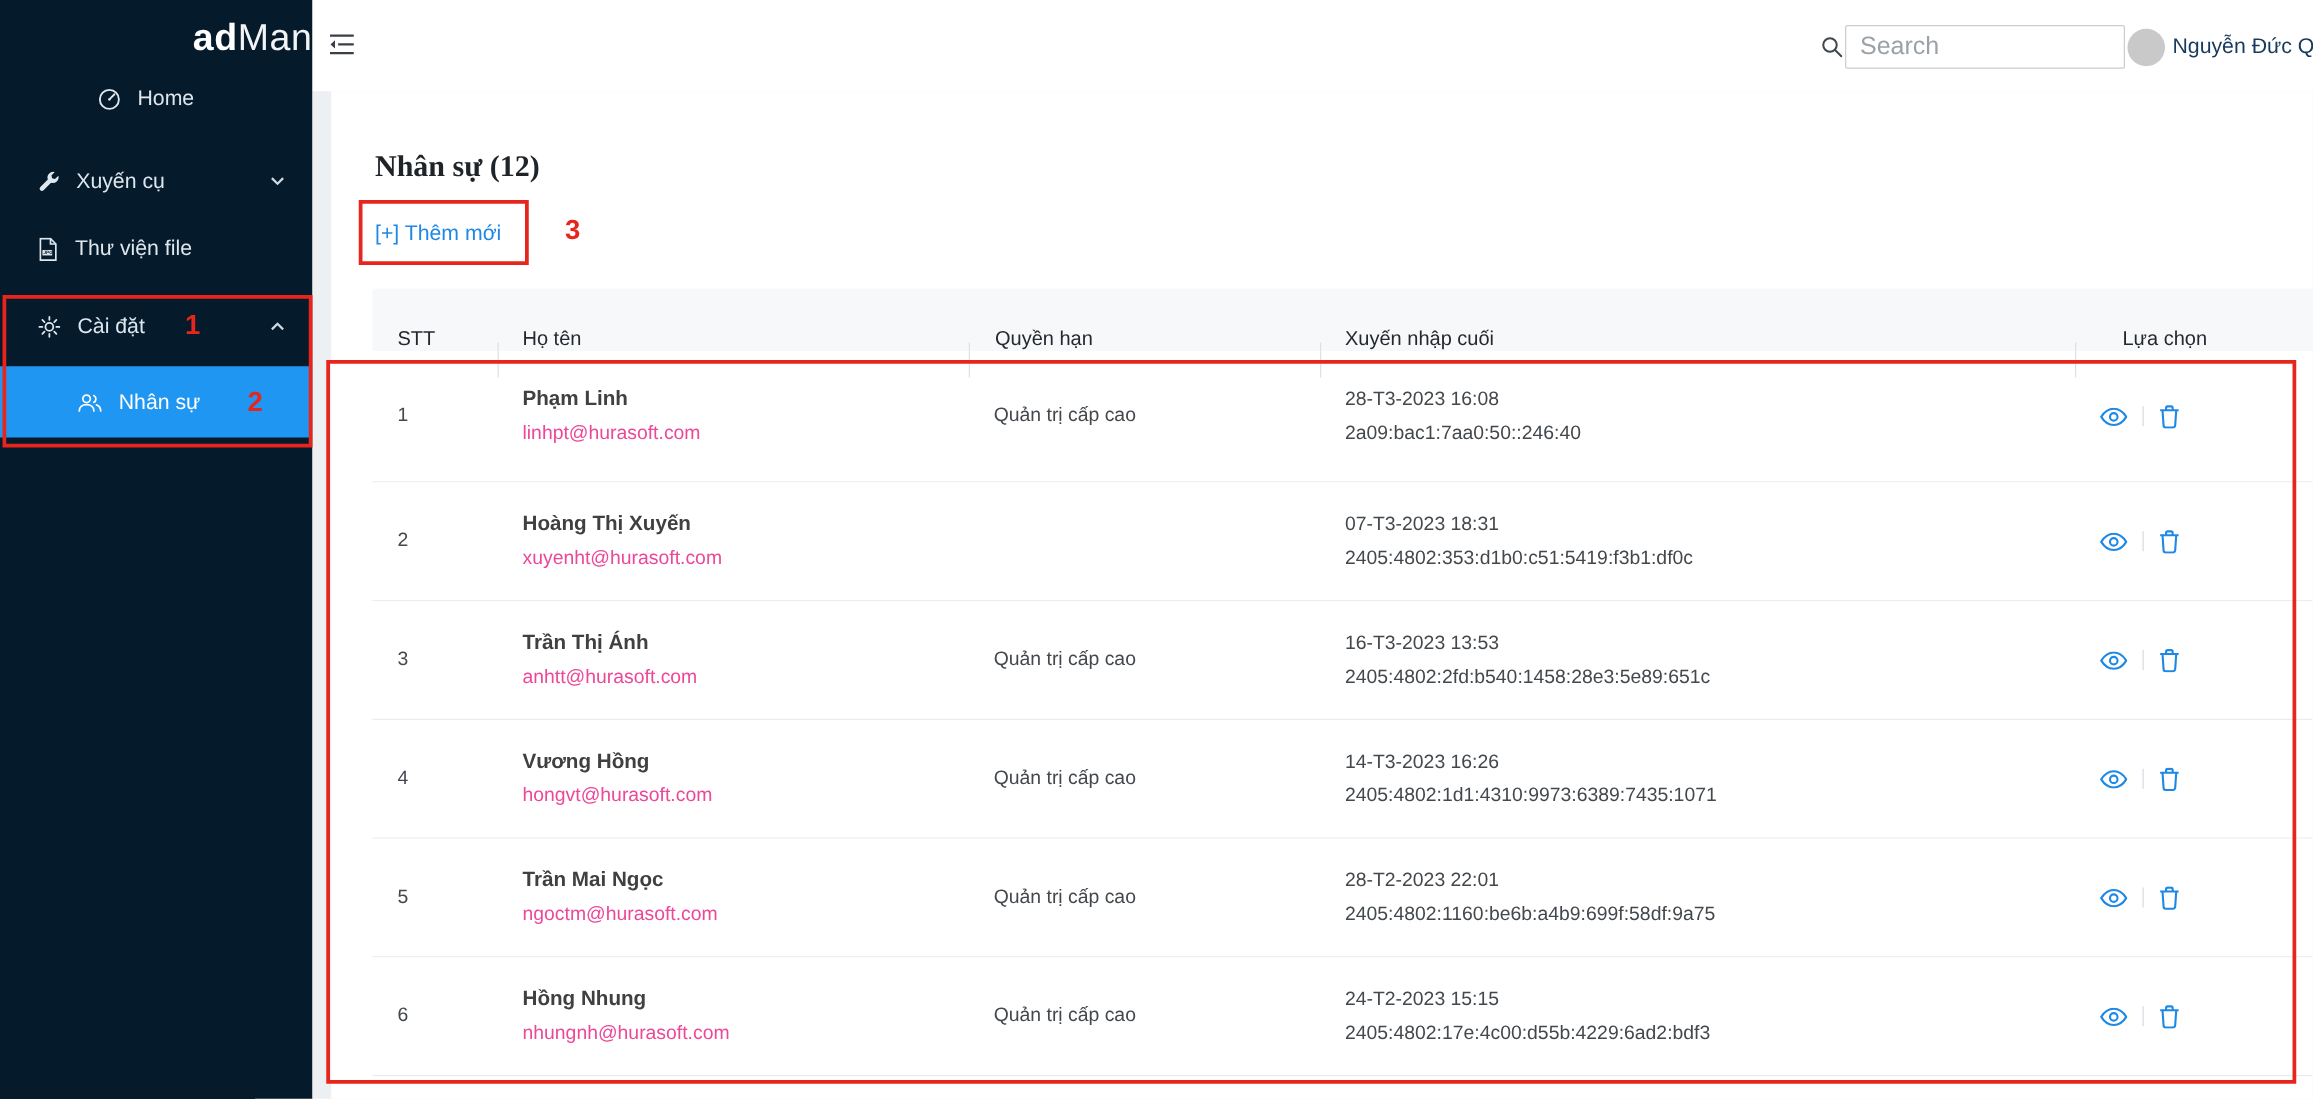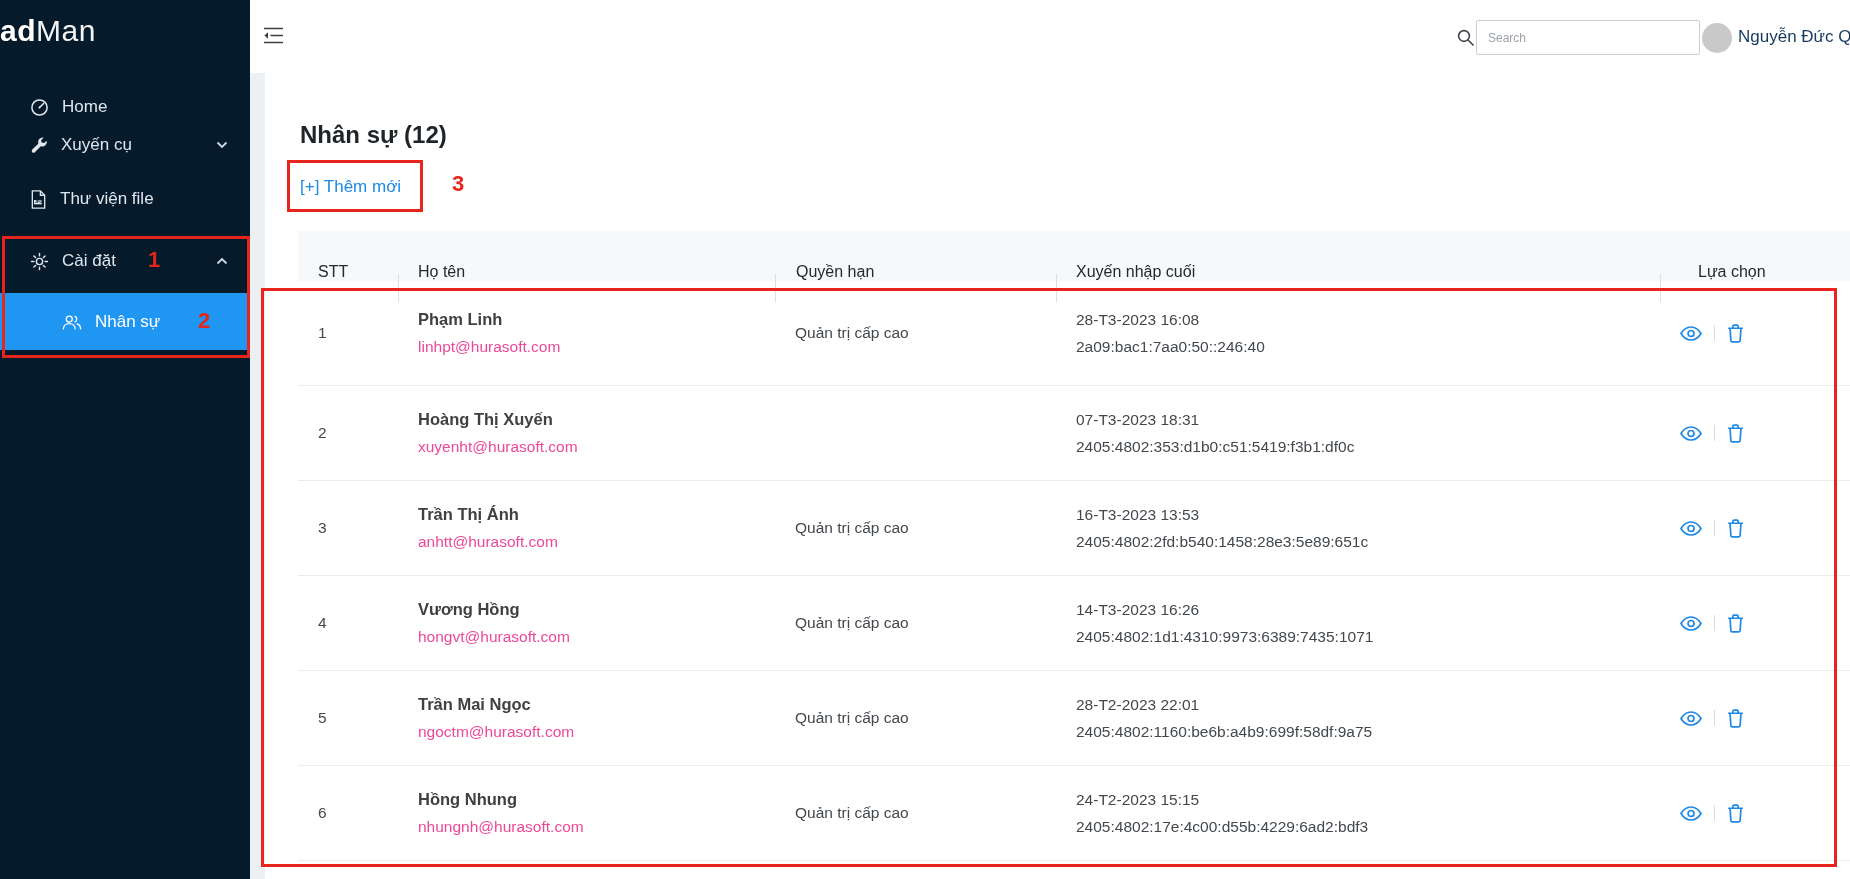--- a/index.html
+++ b/index.html
@@ -8,7 +8,7 @@
 
   
   .sidebar { position:absolute; left:0; top:0; width:250px; height:879px; background:#051a2b; }
-  .logo { position:absolute; top:14px; left:0; width:250px; text-align:left;
+  .logo { position:absolute; top:14px; left:0; width:250px; text-align:right;
           color:#fff; font-size:30px; letter-spacing:.5px; }
   .logo .b { font-weight:700; }
   .logo .l { font-weight:300; opacity:.95; }

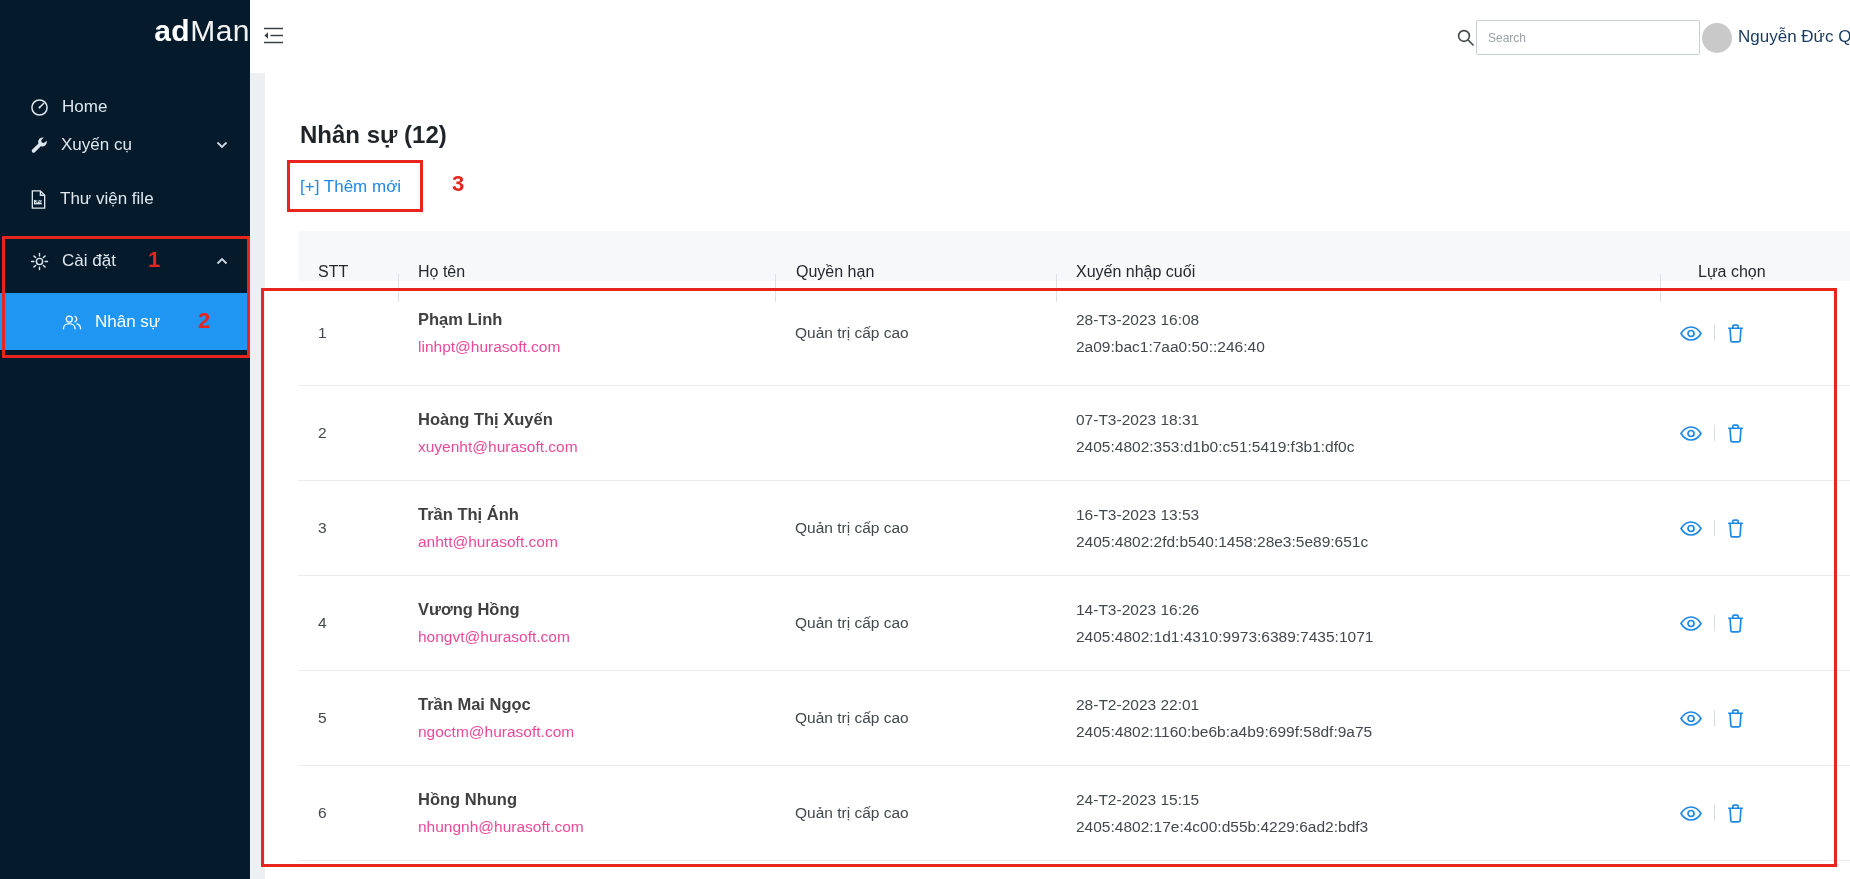--- a/index.html
+++ b/index.html
@@ -40,7 +40,7 @@
   .search-icon { position:absolute; left:1457px; top:29px; display:flex; cursor:pointer; }
   .search-input { position:absolute; left:1476px; top:20px; width:224px; height:35px;
                   border:1px solid #c9ced3; border-radius:2px; padding:0 11px;
-                  font-size:12px; color:#333; outline:none;
+                  font-size:20px; color:#333; outline:none;
                   font-family:"Liberation Sans","DejaVu Sans",sans-serif; }
   .search-input::placeholder { color:#9aa1a7; }
   .avatar { position:absolute; left:1702px; top:23px; width:30px; height:30px;

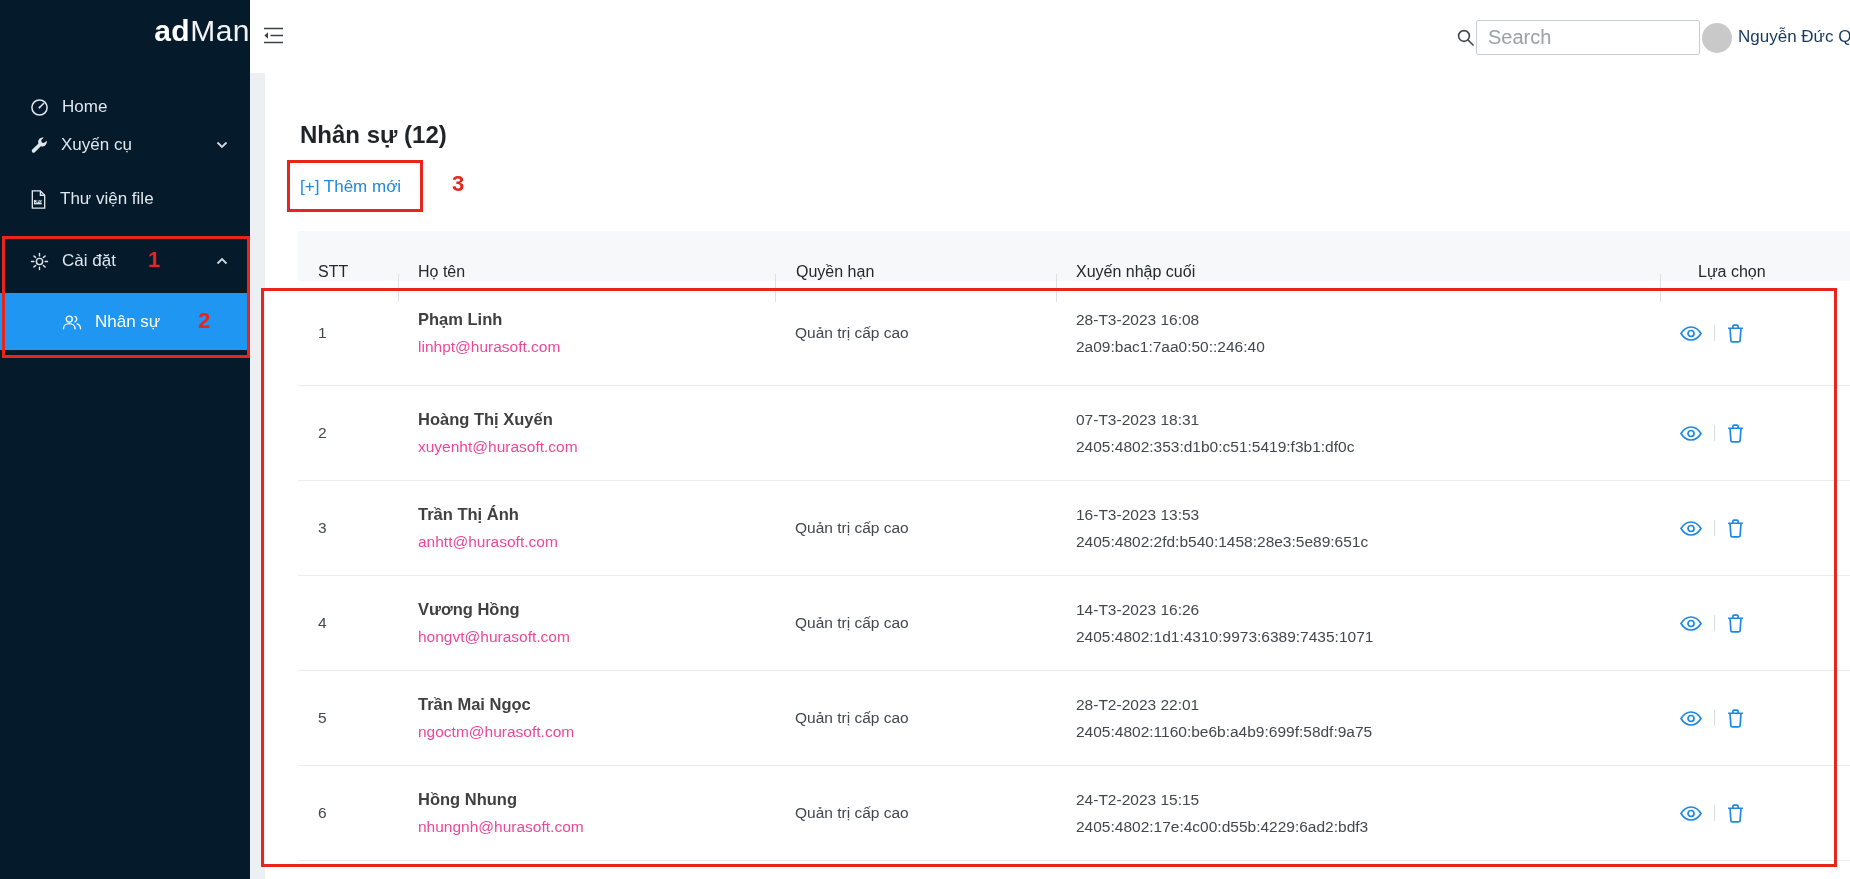--- a/index.html
+++ b/index.html
@@ -18,7 +18,7 @@
   .nav-item .ic { margin-left:30px; display:flex; align-items:center; }
   .nav-item .lbl { margin-left:13px; white-space:nowrap; }
   .nav-item .chev { position:absolute; right:22px; color:#cfd9e2; display:flex; }
-  #nav-home   { top:80px; }
+  #nav-home   { top:52px;padding-left:48px; }
   #nav-congcu { top:118px; }
   #nav-thuvien{ top:172px; }
   #nav-caidat { top:232px; height:58px; }

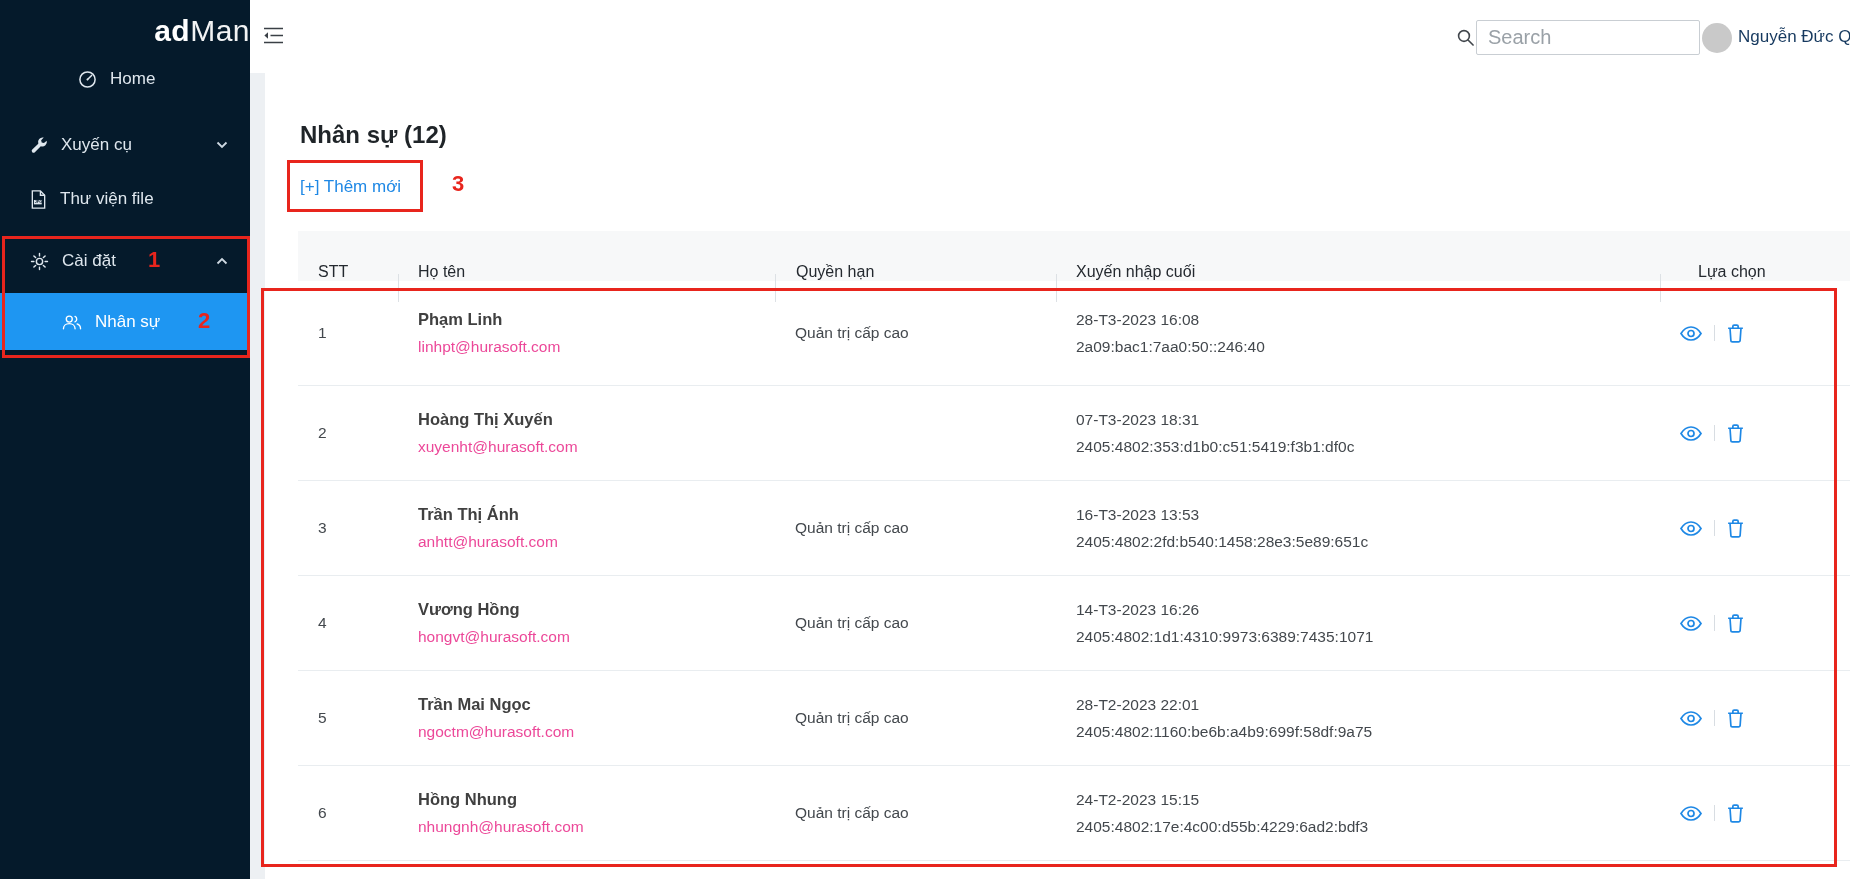--- a/index.html
+++ b/index.html
@@ -53,7 +53,7 @@
   .card    { position:absolute; left:265px; top:73px; width:1585px; height:806px; background:#fff; }
 
   .page-title { position:absolute; left:300px; top:121px; font-size:24px; font-weight:700;
-                color:#1f2428; }
+                color:#1f2428;font-family:Liberation Serif, serif; }
   .add-new { position:absolute; left:300px; top:177px; font-size:17px; color:#1e88e5;
              text-decoration:none; cursor:pointer; }
   #annot-3 { position:absolute; left:452px; top:171px; }

